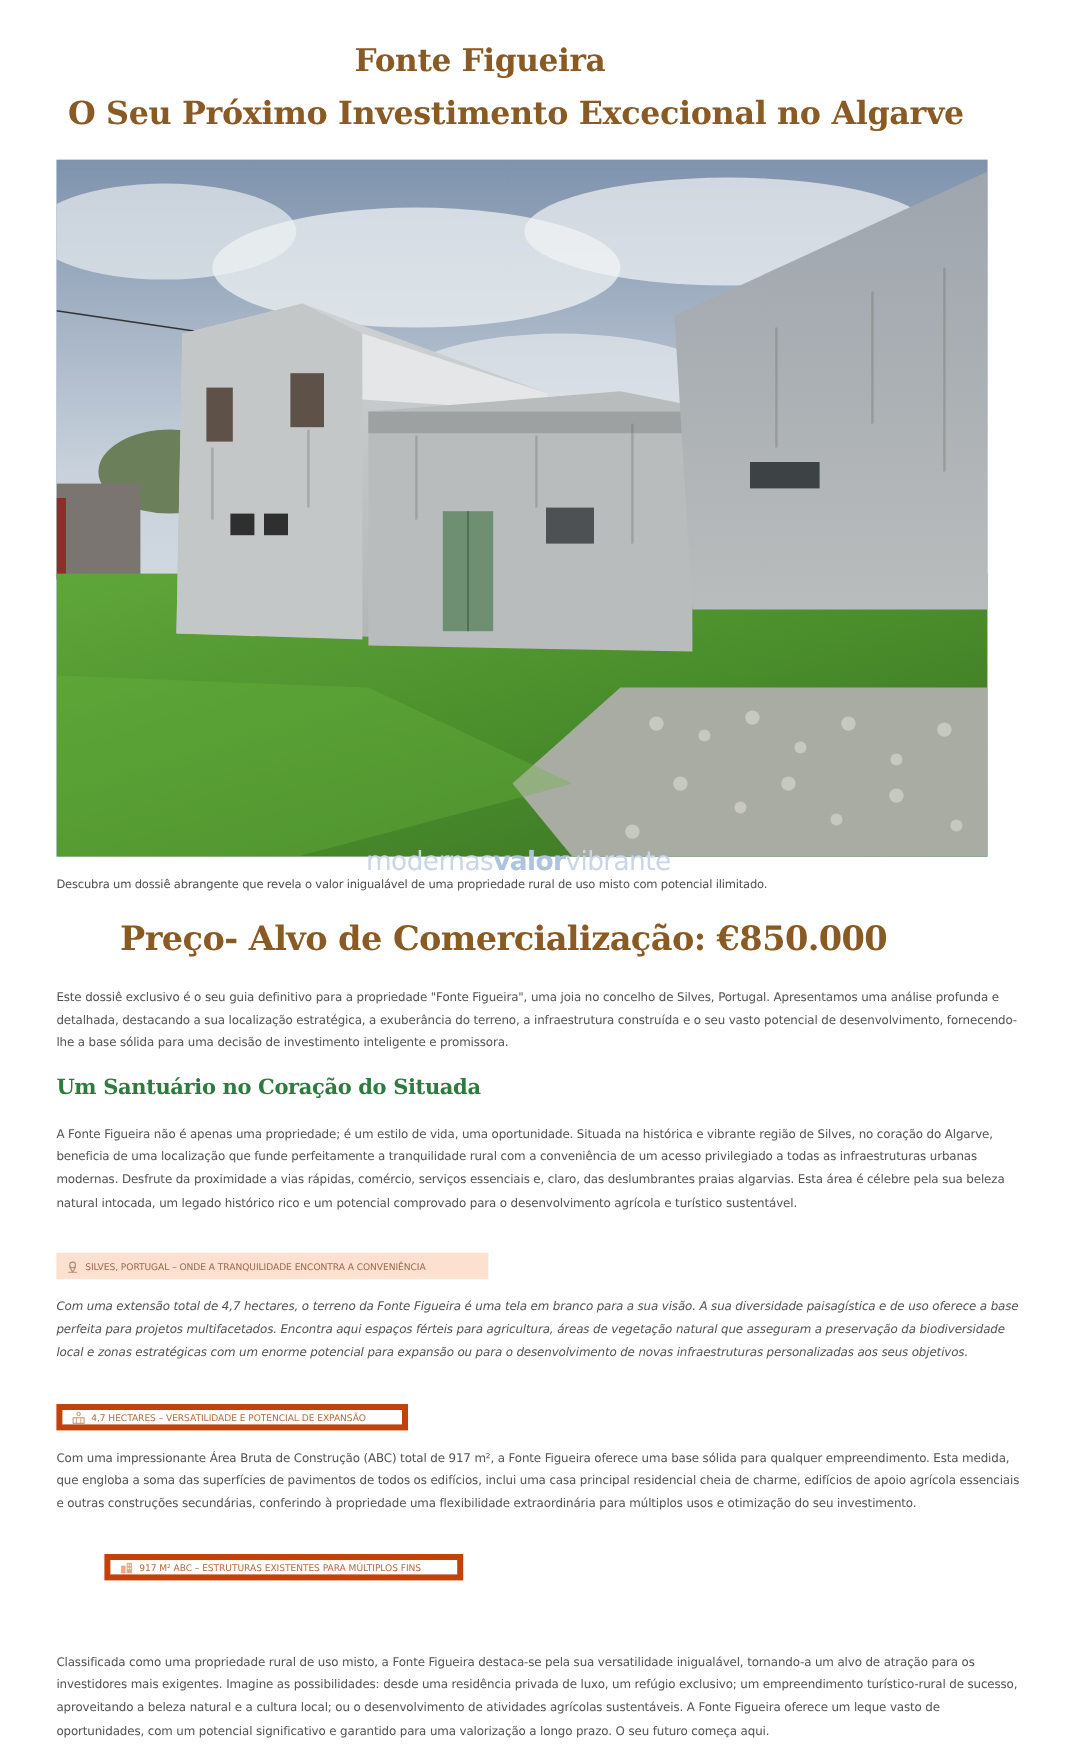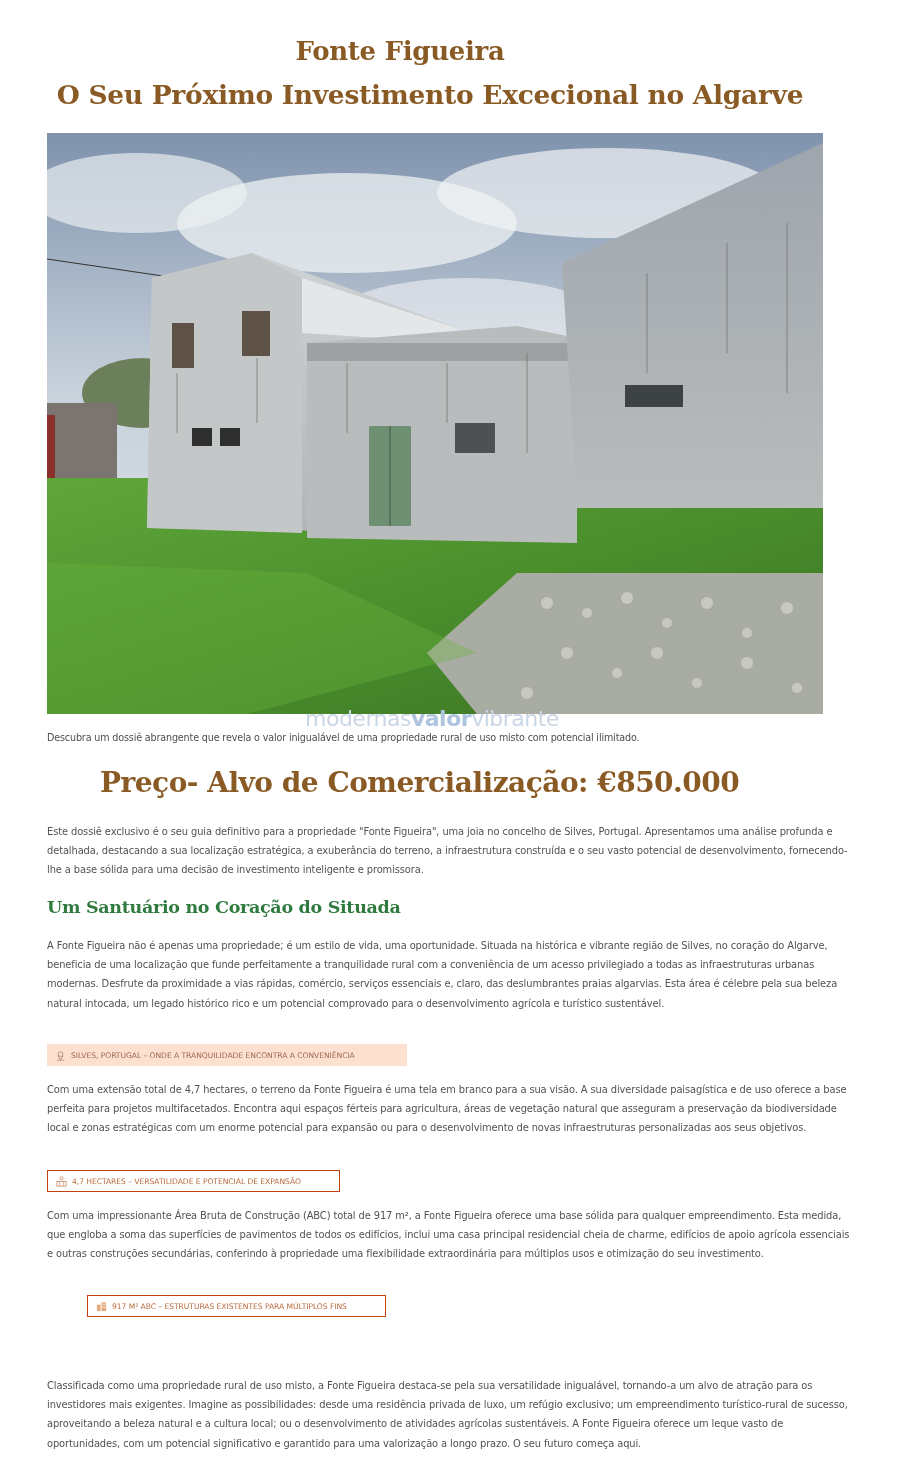--- a/index.html
+++ b/index.html
@@ -42,7 +42,7 @@
     }
     .p1 { top: 822px; }
     .p2 { top: 936px; }
-    .p3 { top: 1080px; }
+    .p3 { top: 1080px; font-style: italic; }
     .p4 { top: 1206px; }
     .p5 { top: 1376px; }
 

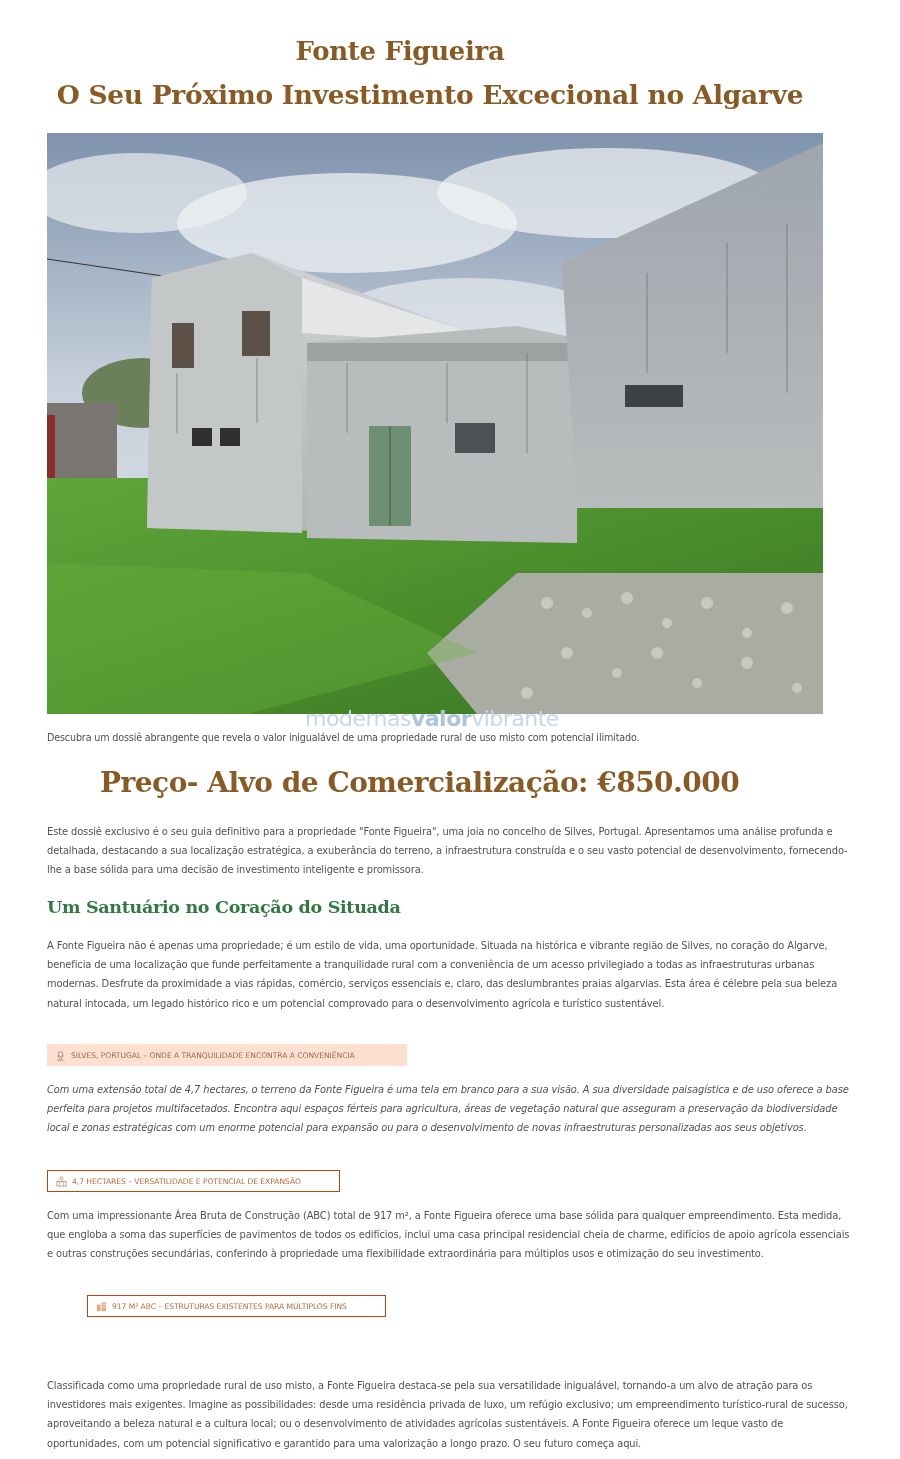--- a/index.html
+++ b/index.html
@@ -58,7 +58,7 @@
     }
     .badge .ico { width: 11px; height: 11px; margin-right: 5px; display: inline-block; }
     .badge.fill { top: 1044px; width: 360px; background: #fde0cf; color: #9a6a52; }
-    .badge.outline { border: 1px solid #c2410c; background: #ffffff; }
+    .badge.outline { border: 5px solid #c2410c; background: #ffffff; }
     .b2 { top: 1170px; width: 293px; }
     .b3 { top: 1295px; width: 299px; margin-left: 40px; }
   </style>

